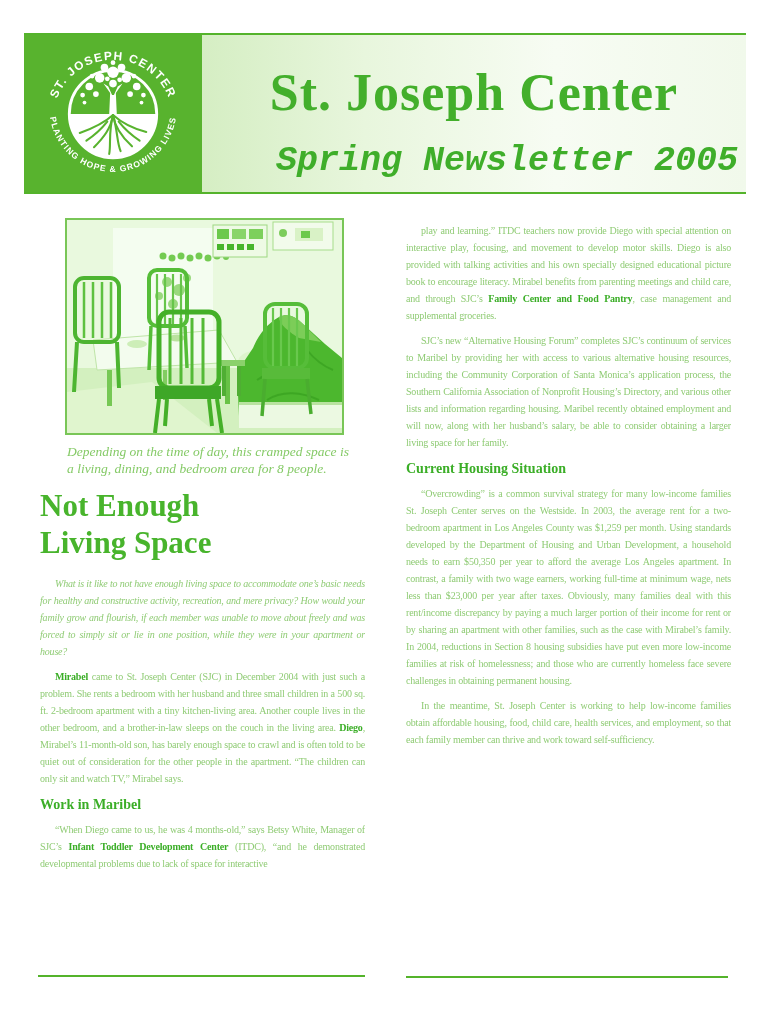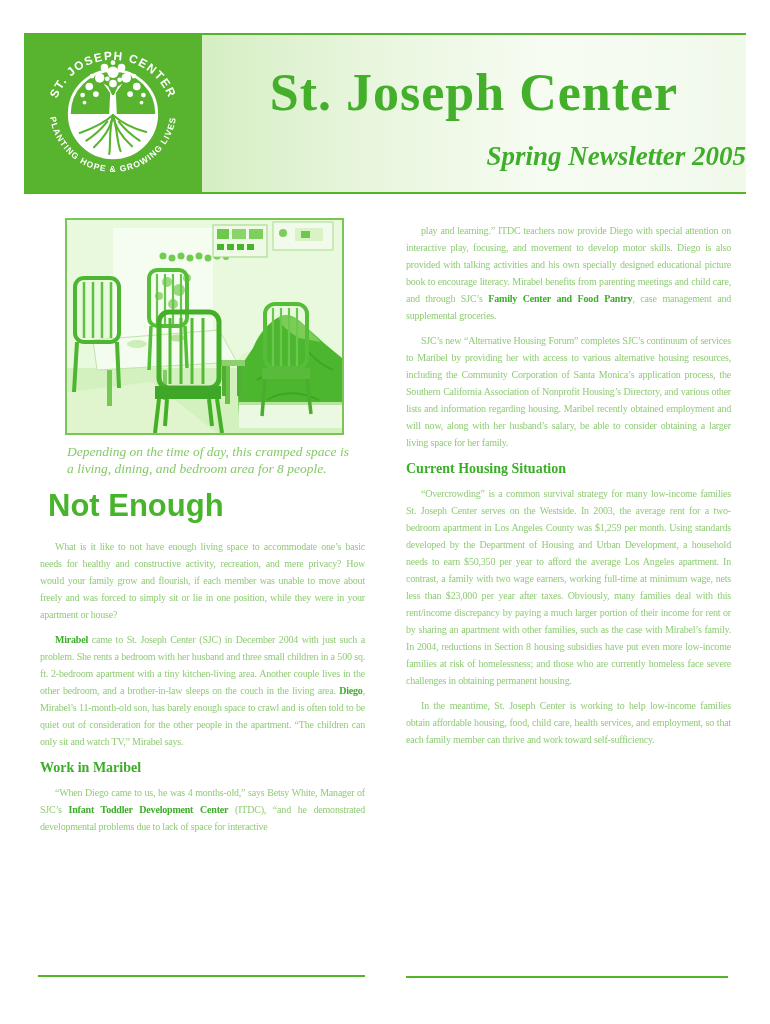--- a/index.html
+++ b/index.html
@@ -27,9 +27,9 @@
     font-size:52px; color:#43af2b; letter-spacing:1px; margin:0;
   }
   .masthead-subtitle {
-    position:absolute; top:106px; right:0;
-    font-family:Liberation Serif, serif; font-style:italic; font-weight:bold;
-    font-size:27px; color:#3fae2a;
+    position:absolute; top:106px; right:8px;
+    font-family:Liberation Mono, monospace; font-style:italic; font-weight:bold;
+    font-size:35px; color:#3fae2a;
   }
   
   .col { position:absolute; width:325px; overflow:hidden; }

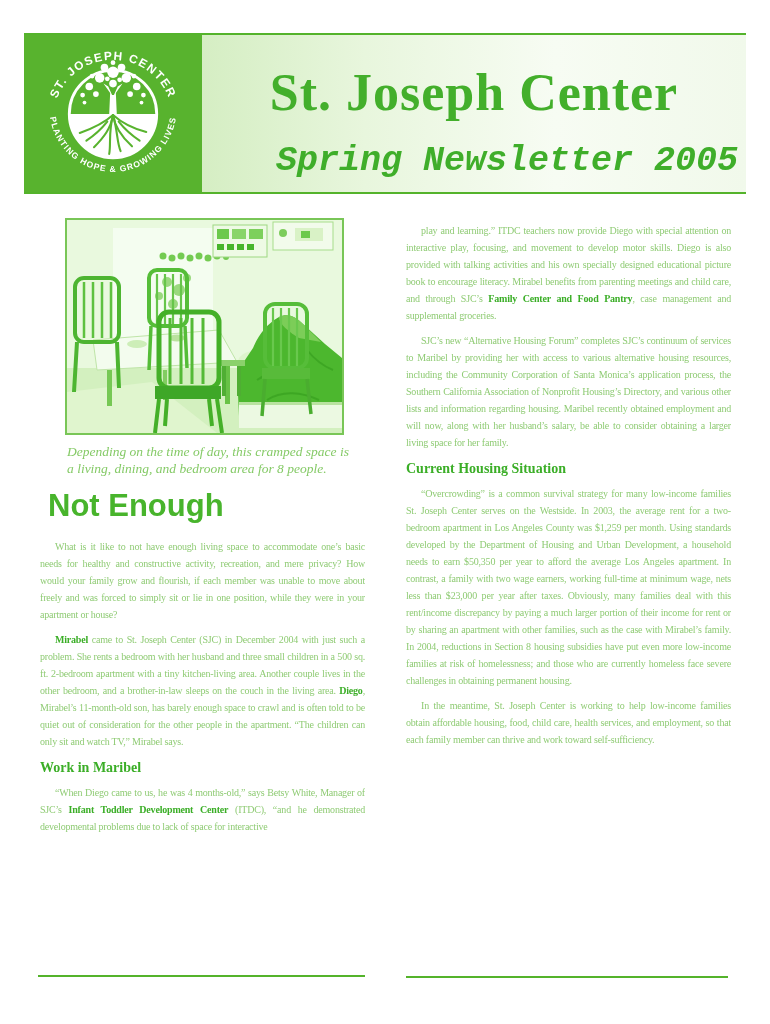--- a/index.html
+++ b/index.html
@@ -45,7 +45,7 @@
     color:#3bae27; font-size:14px; line-height:17px;
   }
   .headline {
-    margin:10px 0 0 8px; font-family:Liberation Sans, sans-serif;
+    margin:10px 0 0 0; font-family:Liberation Serif, serif;
     font-weight:bold; font-size:31px; line-height:37px; color:#48b42c;
   }
   

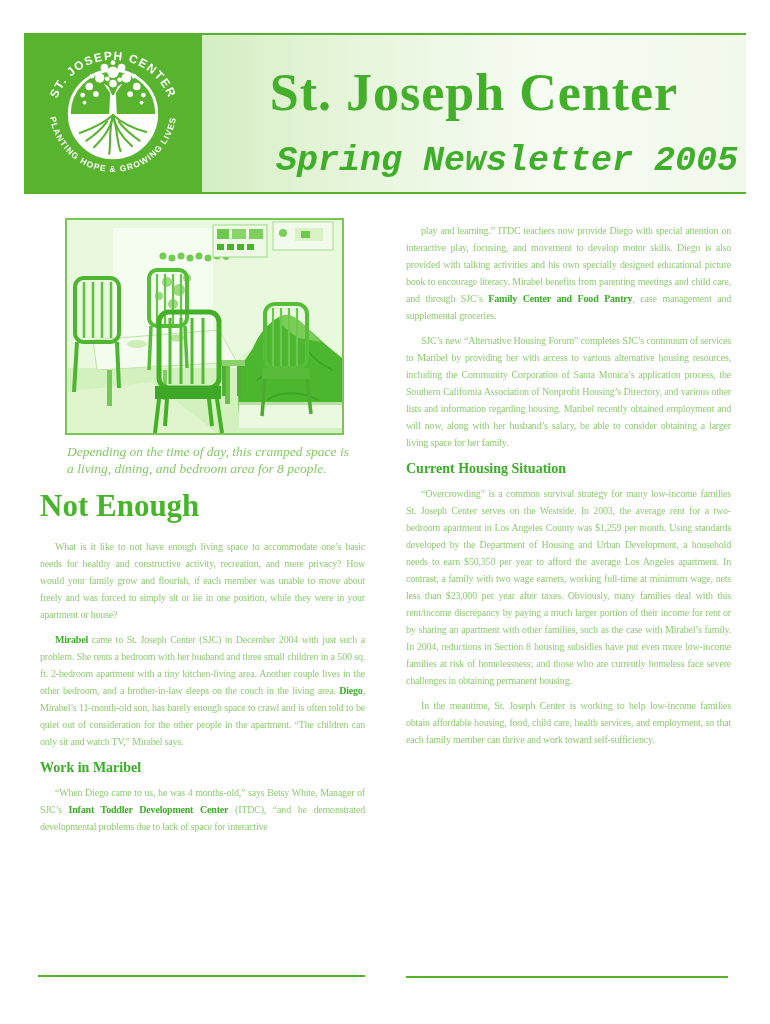--- a/index.html
+++ b/index.html
@@ -220,6 +220,7 @@
 
     <h2 class="headline">
       <div>Not Enough</div>
+      <div>Living Space</div>
     </h2>
 
     <p class="body-p" style="margin-top:14px;">What is it like to not have enough living space to accommodate one’s basic needs for healthy and constructive activity, recreation, and mere privacy? How would your family grow and flourish, if each member was unable to move about freely and was forced to simply sit or lie in one position, while they were in your apartment or house?</p>

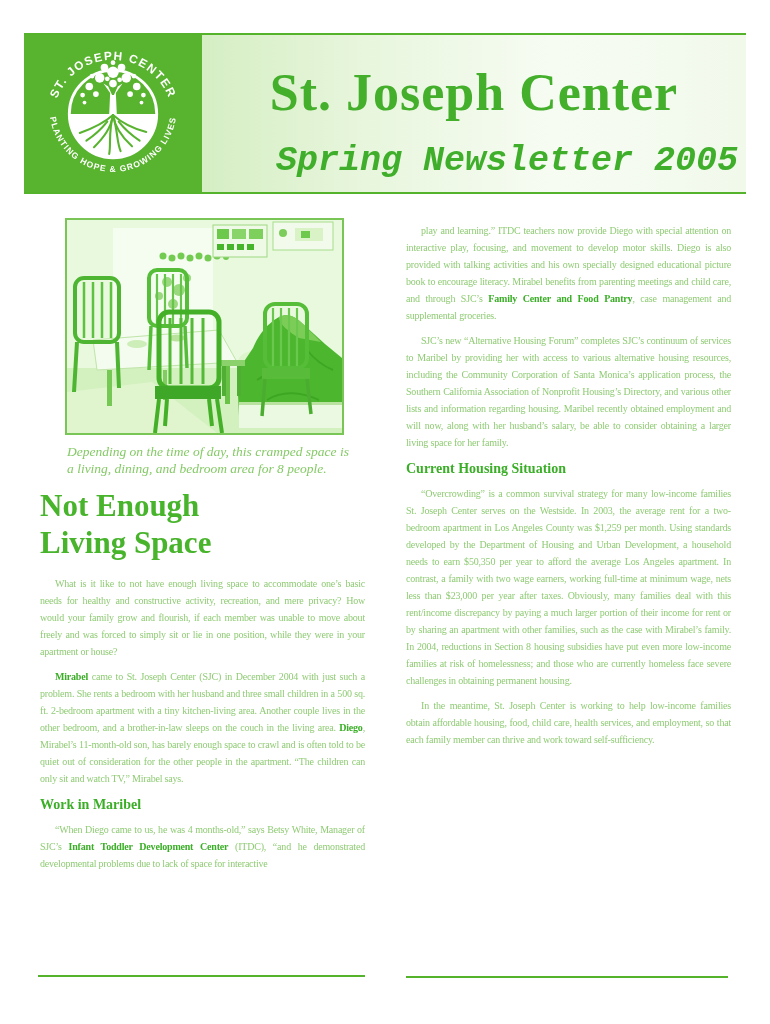--- a/index.html
+++ b/index.html
@@ -223,7 +223,7 @@
       <div>Living Space</div>
     </h2>
 
-    <p class="body-p" style="margin-top:14px;">What is it like to not have enough living space to accommodate one’s basic needs for healthy and constructive activity, recreation, and mere privacy? How would your family grow and flourish, if each member was unable to move about freely and was forced to simply sit or lie in one position, while they were in your apartment or house?</p>
+    <p class="body-p" style="margin-top:14px;font-style:italic;">What is it like to not have enough living space to accommodate one’s basic needs for healthy and constructive activity, recreation, and mere privacy? How would your family grow and flourish, if each member was unable to move about freely and was forced to simply sit or lie in one position, while they were in your apartment or house?</p>
     <p class="body-p"><b>Mirabel</b><span> came to St. Joseph Center (SJC) in December 2004 with just such a problem. She rents a bedroom with her husband and three small children in a 500 sq. ft. 2-bedroom apartment with a tiny kitchen-living area. Another couple lives in the other bedroom, and a brother-in-law sleeps on the couch in the living area. </span><b>Diego</b><span>, Mirabel’s 11-month-old son, has barely enough space to crawl and is often told to be quiet out of consideration for the other people in the apartment. “The children can only sit and watch TV,” Mirabel says.</span></p>
     <div class="subhead">Work in Maribel</div>
     <p class="body-p"><span>“When Diego came to us, he was 4 months-old,” says Betsy White, Manager of SJC’s </span><b>Infant Toddler Development Center</b><span> (ITDC), “and he demonstrated developmental problems due to lack of space for interactive</span></p>

